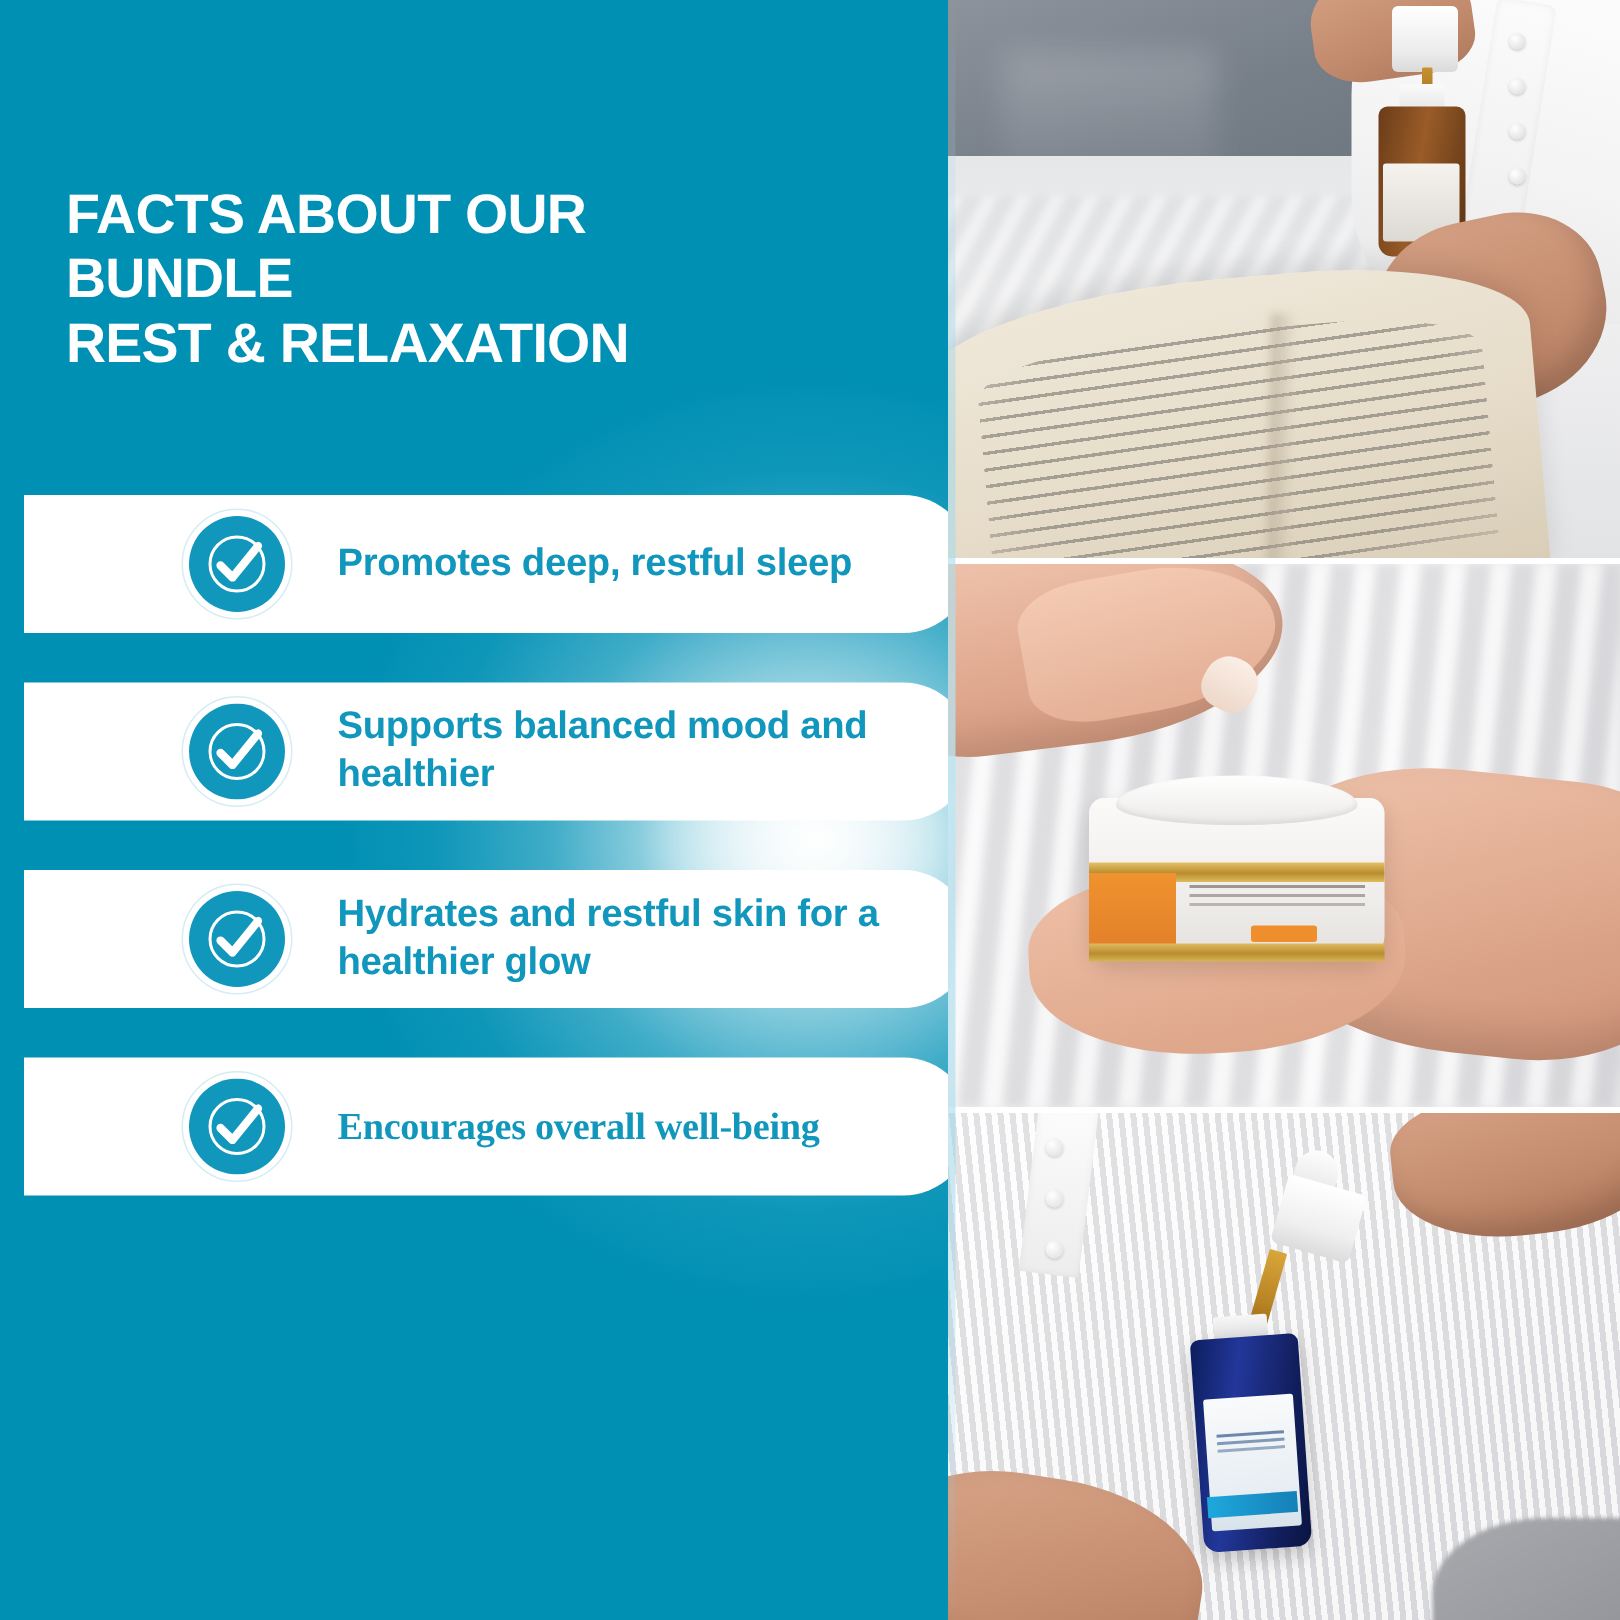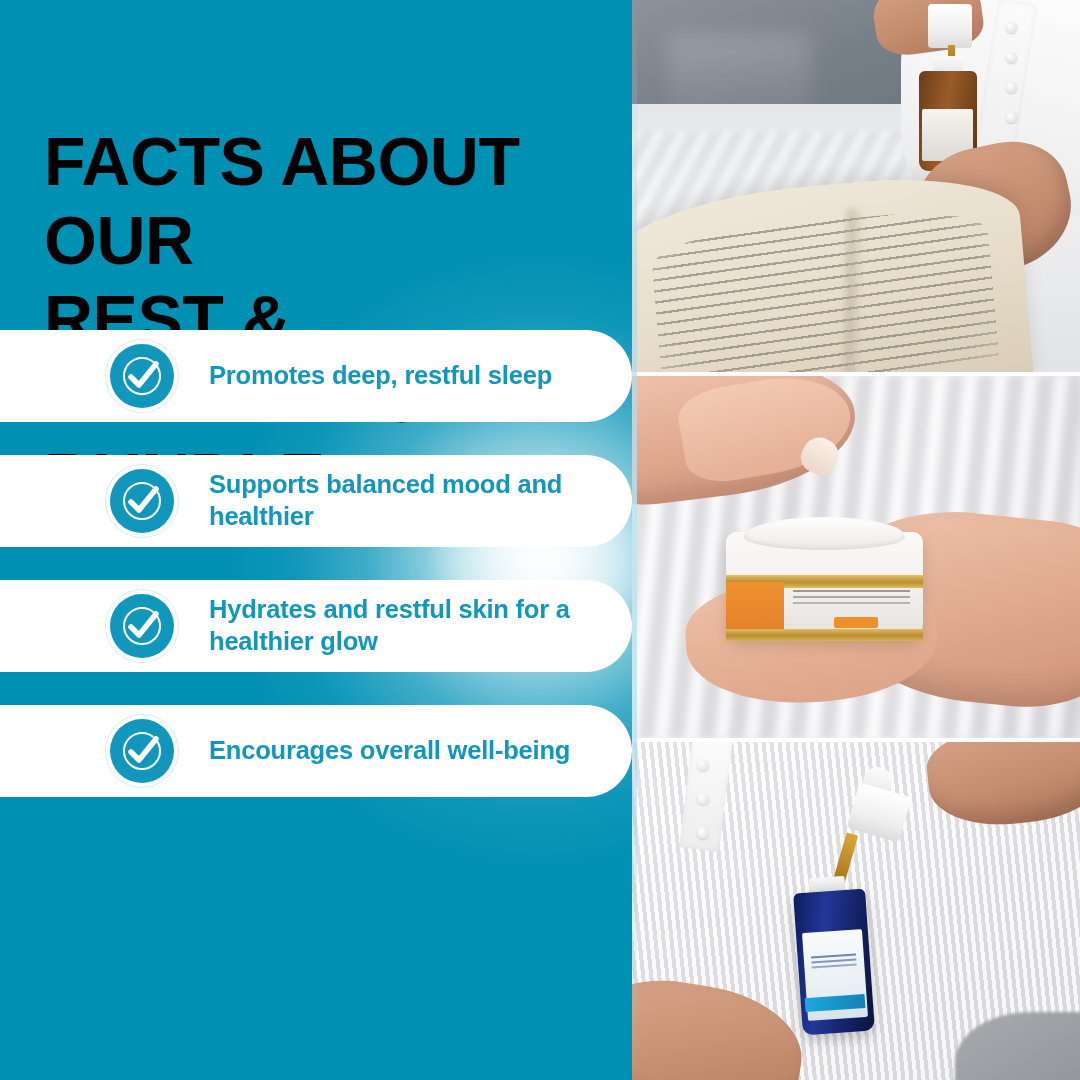--- a/index.html
+++ b/index.html
@@ -48,8 +48,8 @@
     position:absolute;
     left:44px; top:122px;
     width:560px;
-    color:#000000;
-    font-size:68px;
+    color:#ffffff;
+    font-size:37px;
     line-height:1.16;
     font-weight:700;
     letter-spacing:-0.5px;

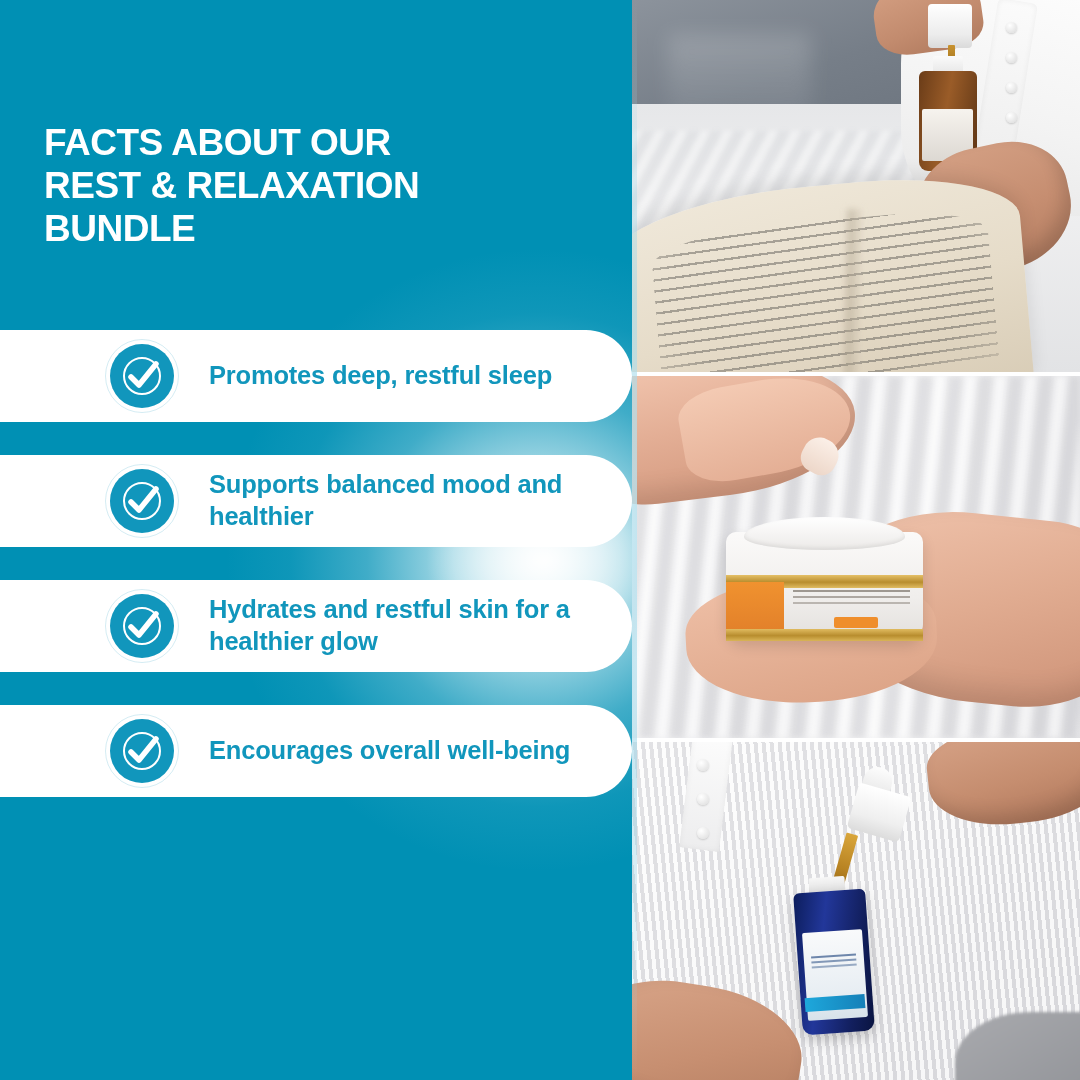--- a/index.html
+++ b/index.html
@@ -459,8 +459,8 @@
 
   <div class="heading">
     <div>FACTS ABOUT OUR</div>
+    <div>BUNDLE</div>
     <div>REST &amp; RELAXATION</div>
-    <div>BUNDLE</div>
   </div>
 
   <div class="bullets">

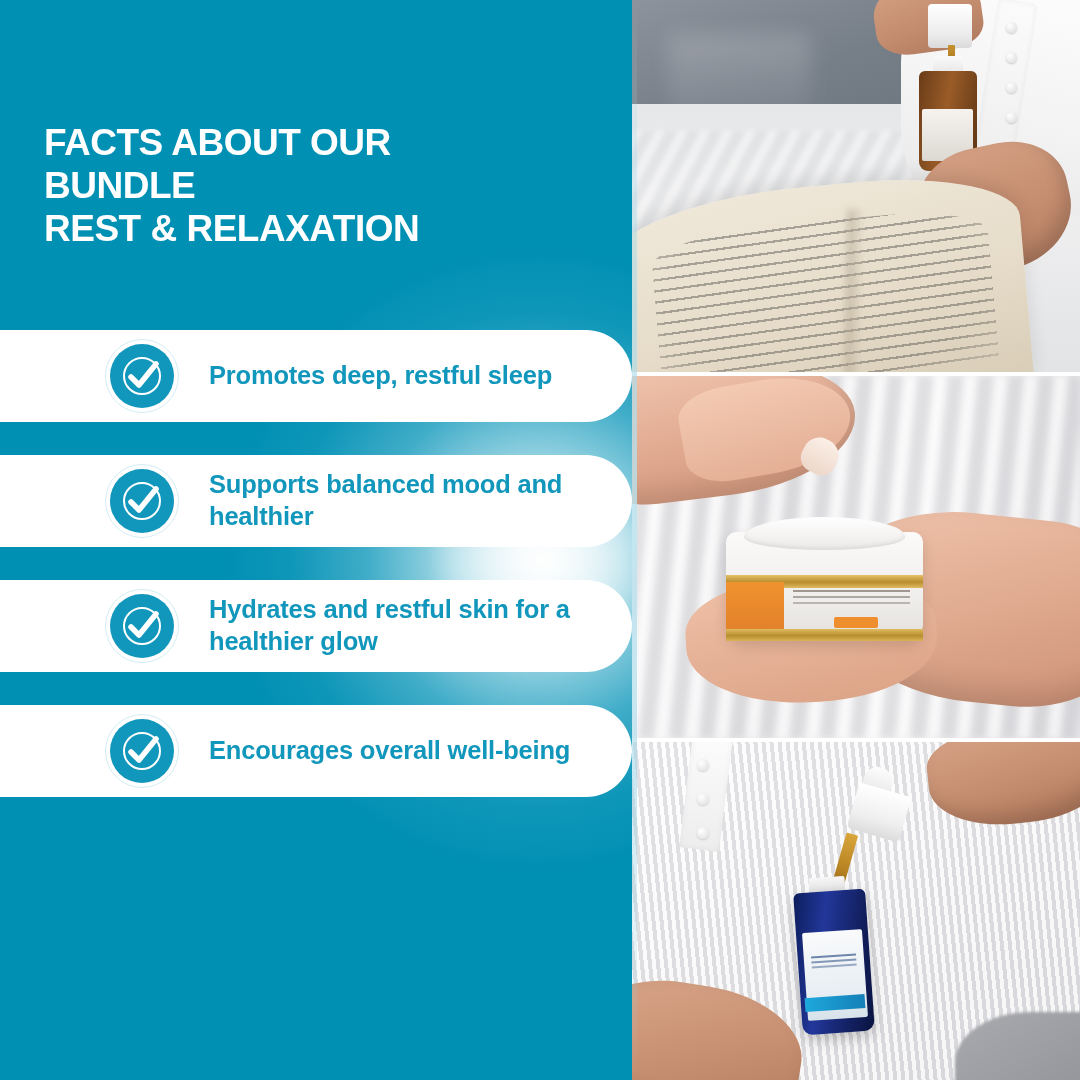--- a/index.html
+++ b/index.html
@@ -59,7 +59,7 @@
   
   .bullets {
     position:absolute;
-    left:0; top:330px;
+    left:16px; top:330px;
     width:640px;
   }
   .pill {

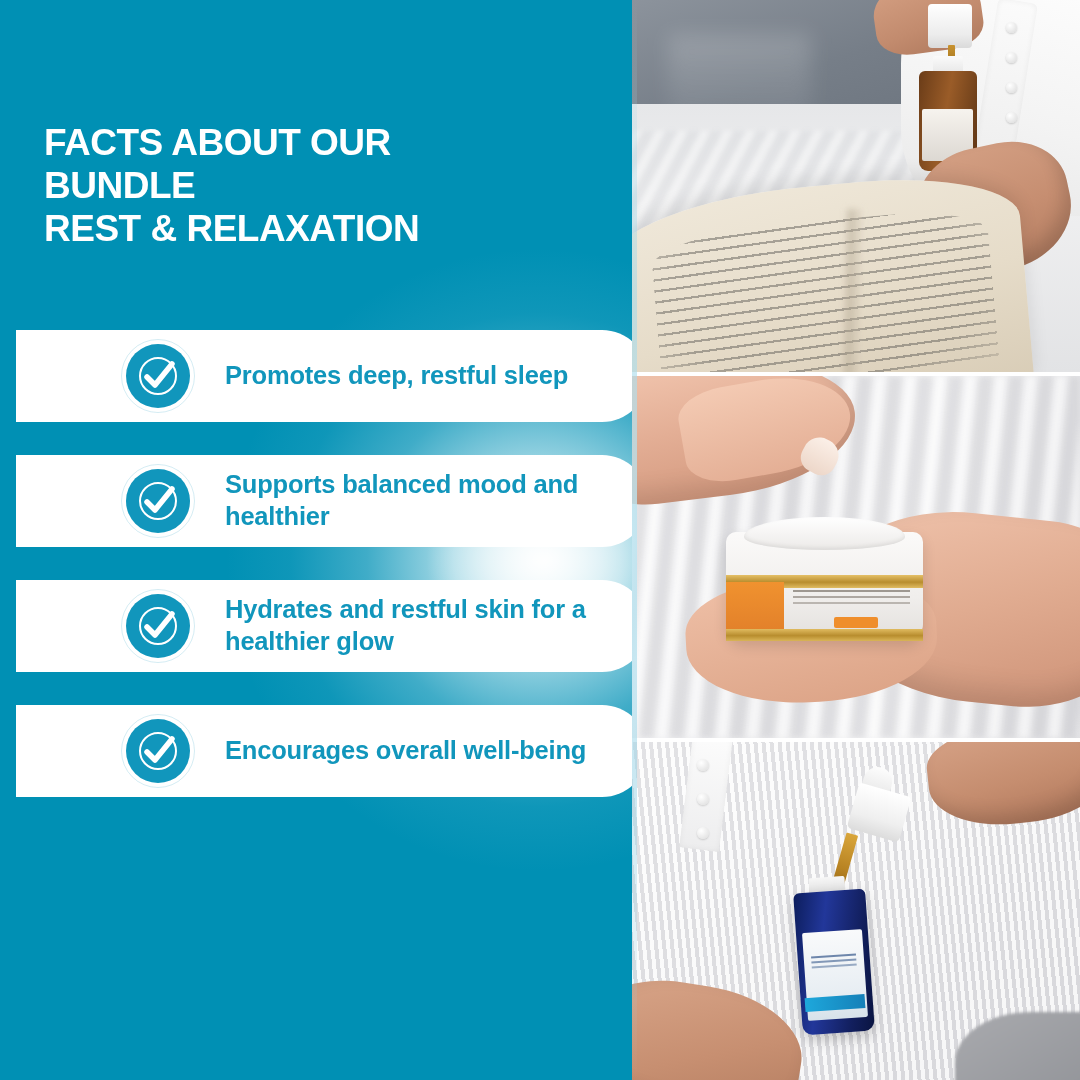--- a/index.html
+++ b/index.html
@@ -72,7 +72,7 @@
     align-items:center;
     margin-bottom:33px;
   }
-  .pill:last-child { margin-bottom:0; }
+  .pill:last-child { margin-bottom:0;font-family:Liberation Serif, serif; }
 
   .check-wrap {
     position:relative;

